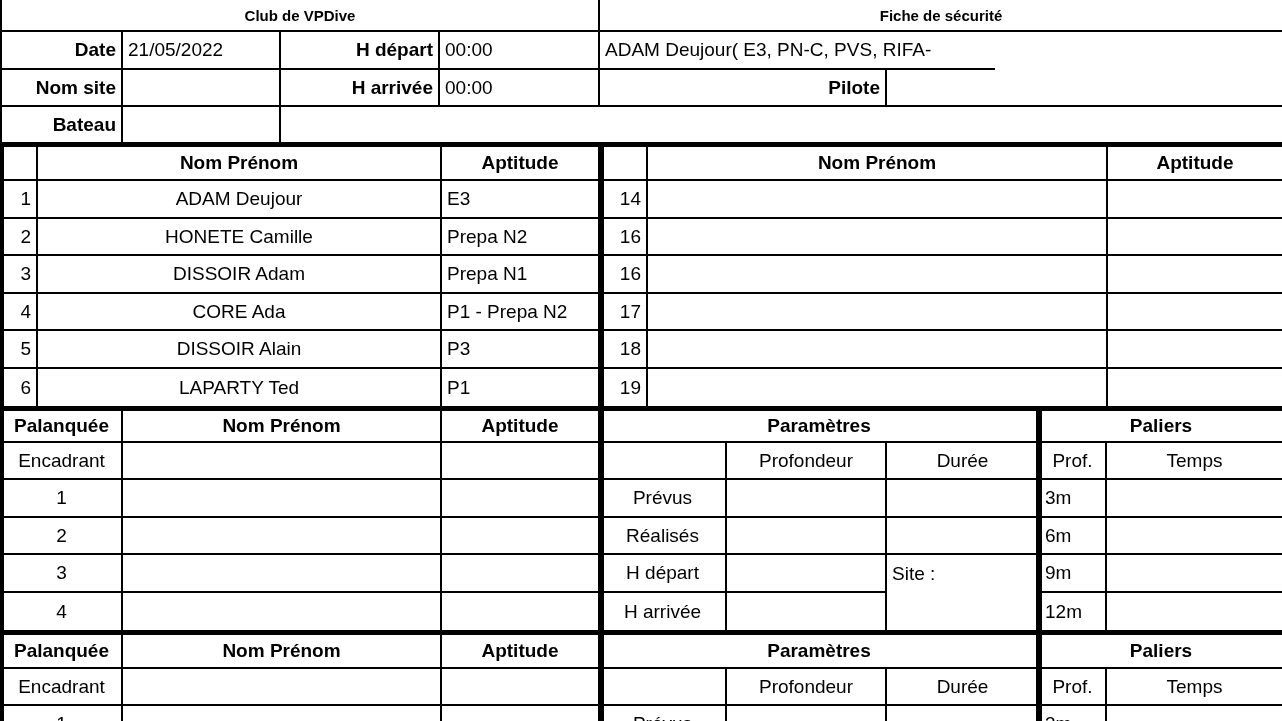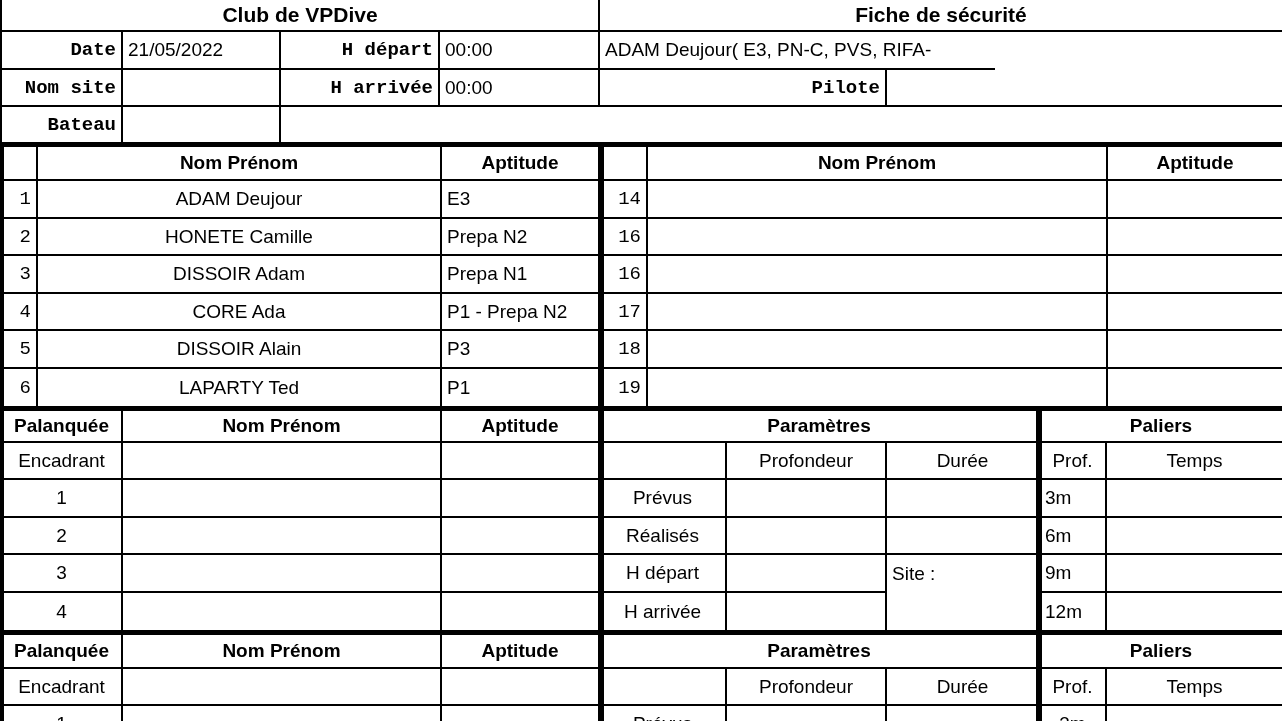--- a/index.html
+++ b/index.html
@@ -20,7 +20,7 @@
   .ar{justify-content:flex-end;font-family:Liberation Mono, monospace;}
   .ac{justify-content:center;padding:0 2px;}
   .b{font-weight:bold;}
-  .t{font-size:21px;}
+  .t{font-size:15px;}
   .hdiv{height:5px;background:#000;}
   .vbar{position:absolute;background:#000;}
   

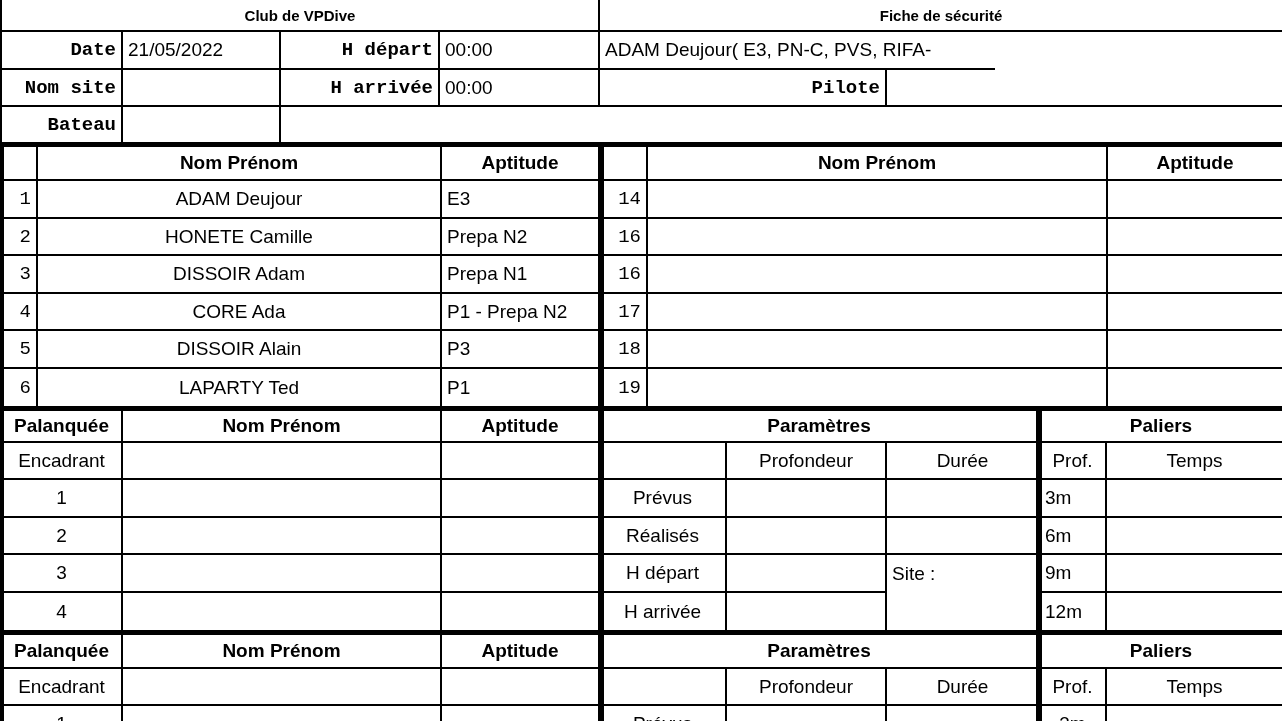--- a/index.html
+++ b/index.html
@@ -17,7 +17,7 @@
   .bl{border-left:2px solid #000;}
   .nr{border-right:none;}
   .nb{border-bottom:none;text-align:center;}
-  .ar{justify-content:flex-end;font-family:Liberation Mono, monospace;}
+  .ar{justify-content:flex-end;}
   .ac{justify-content:center;padding:0 2px;}
   .b{font-weight:bold;}
   .t{font-size:15px;}

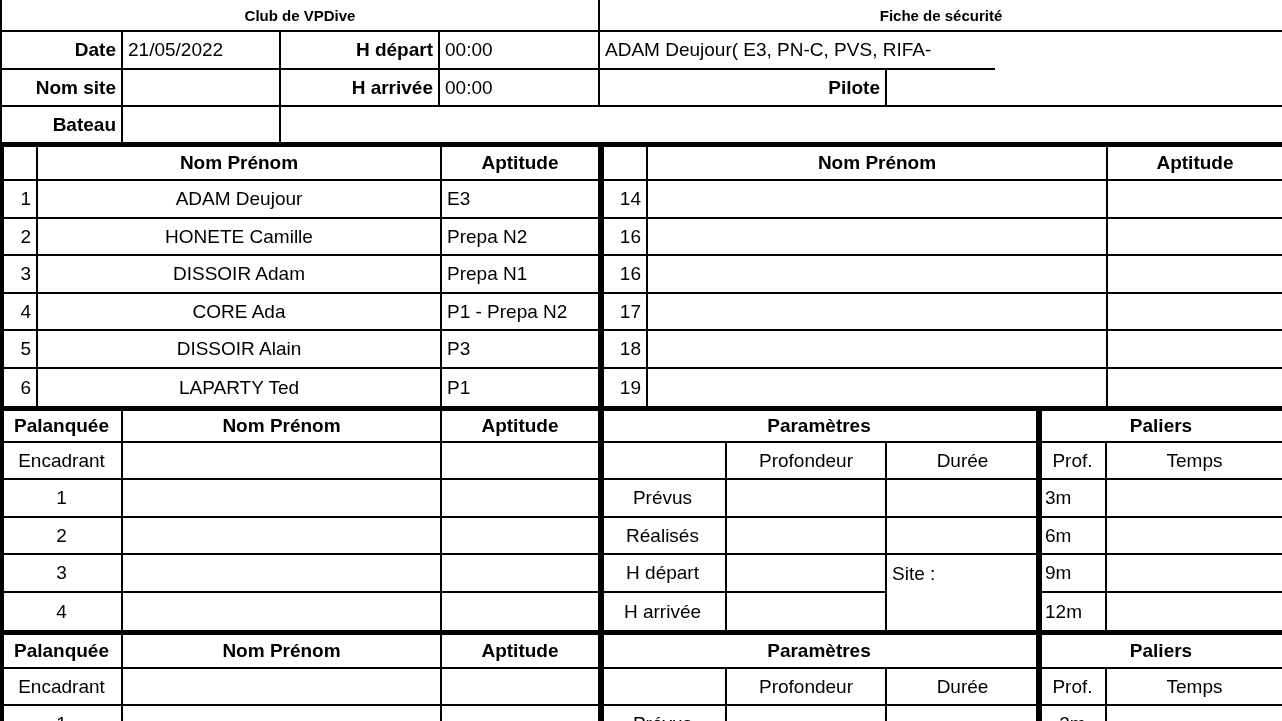--- a/index.html
+++ b/index.html
@@ -16,7 +16,7 @@
   }
   .bl{border-left:2px solid #000;}
   .nr{border-right:none;}
-  .nb{border-bottom:none;text-align:center;}
+  .nb{border-bottom:none;}
   .ar{justify-content:flex-end;}
   .ac{justify-content:center;padding:0 2px;}
   .b{font-weight:bold;}

